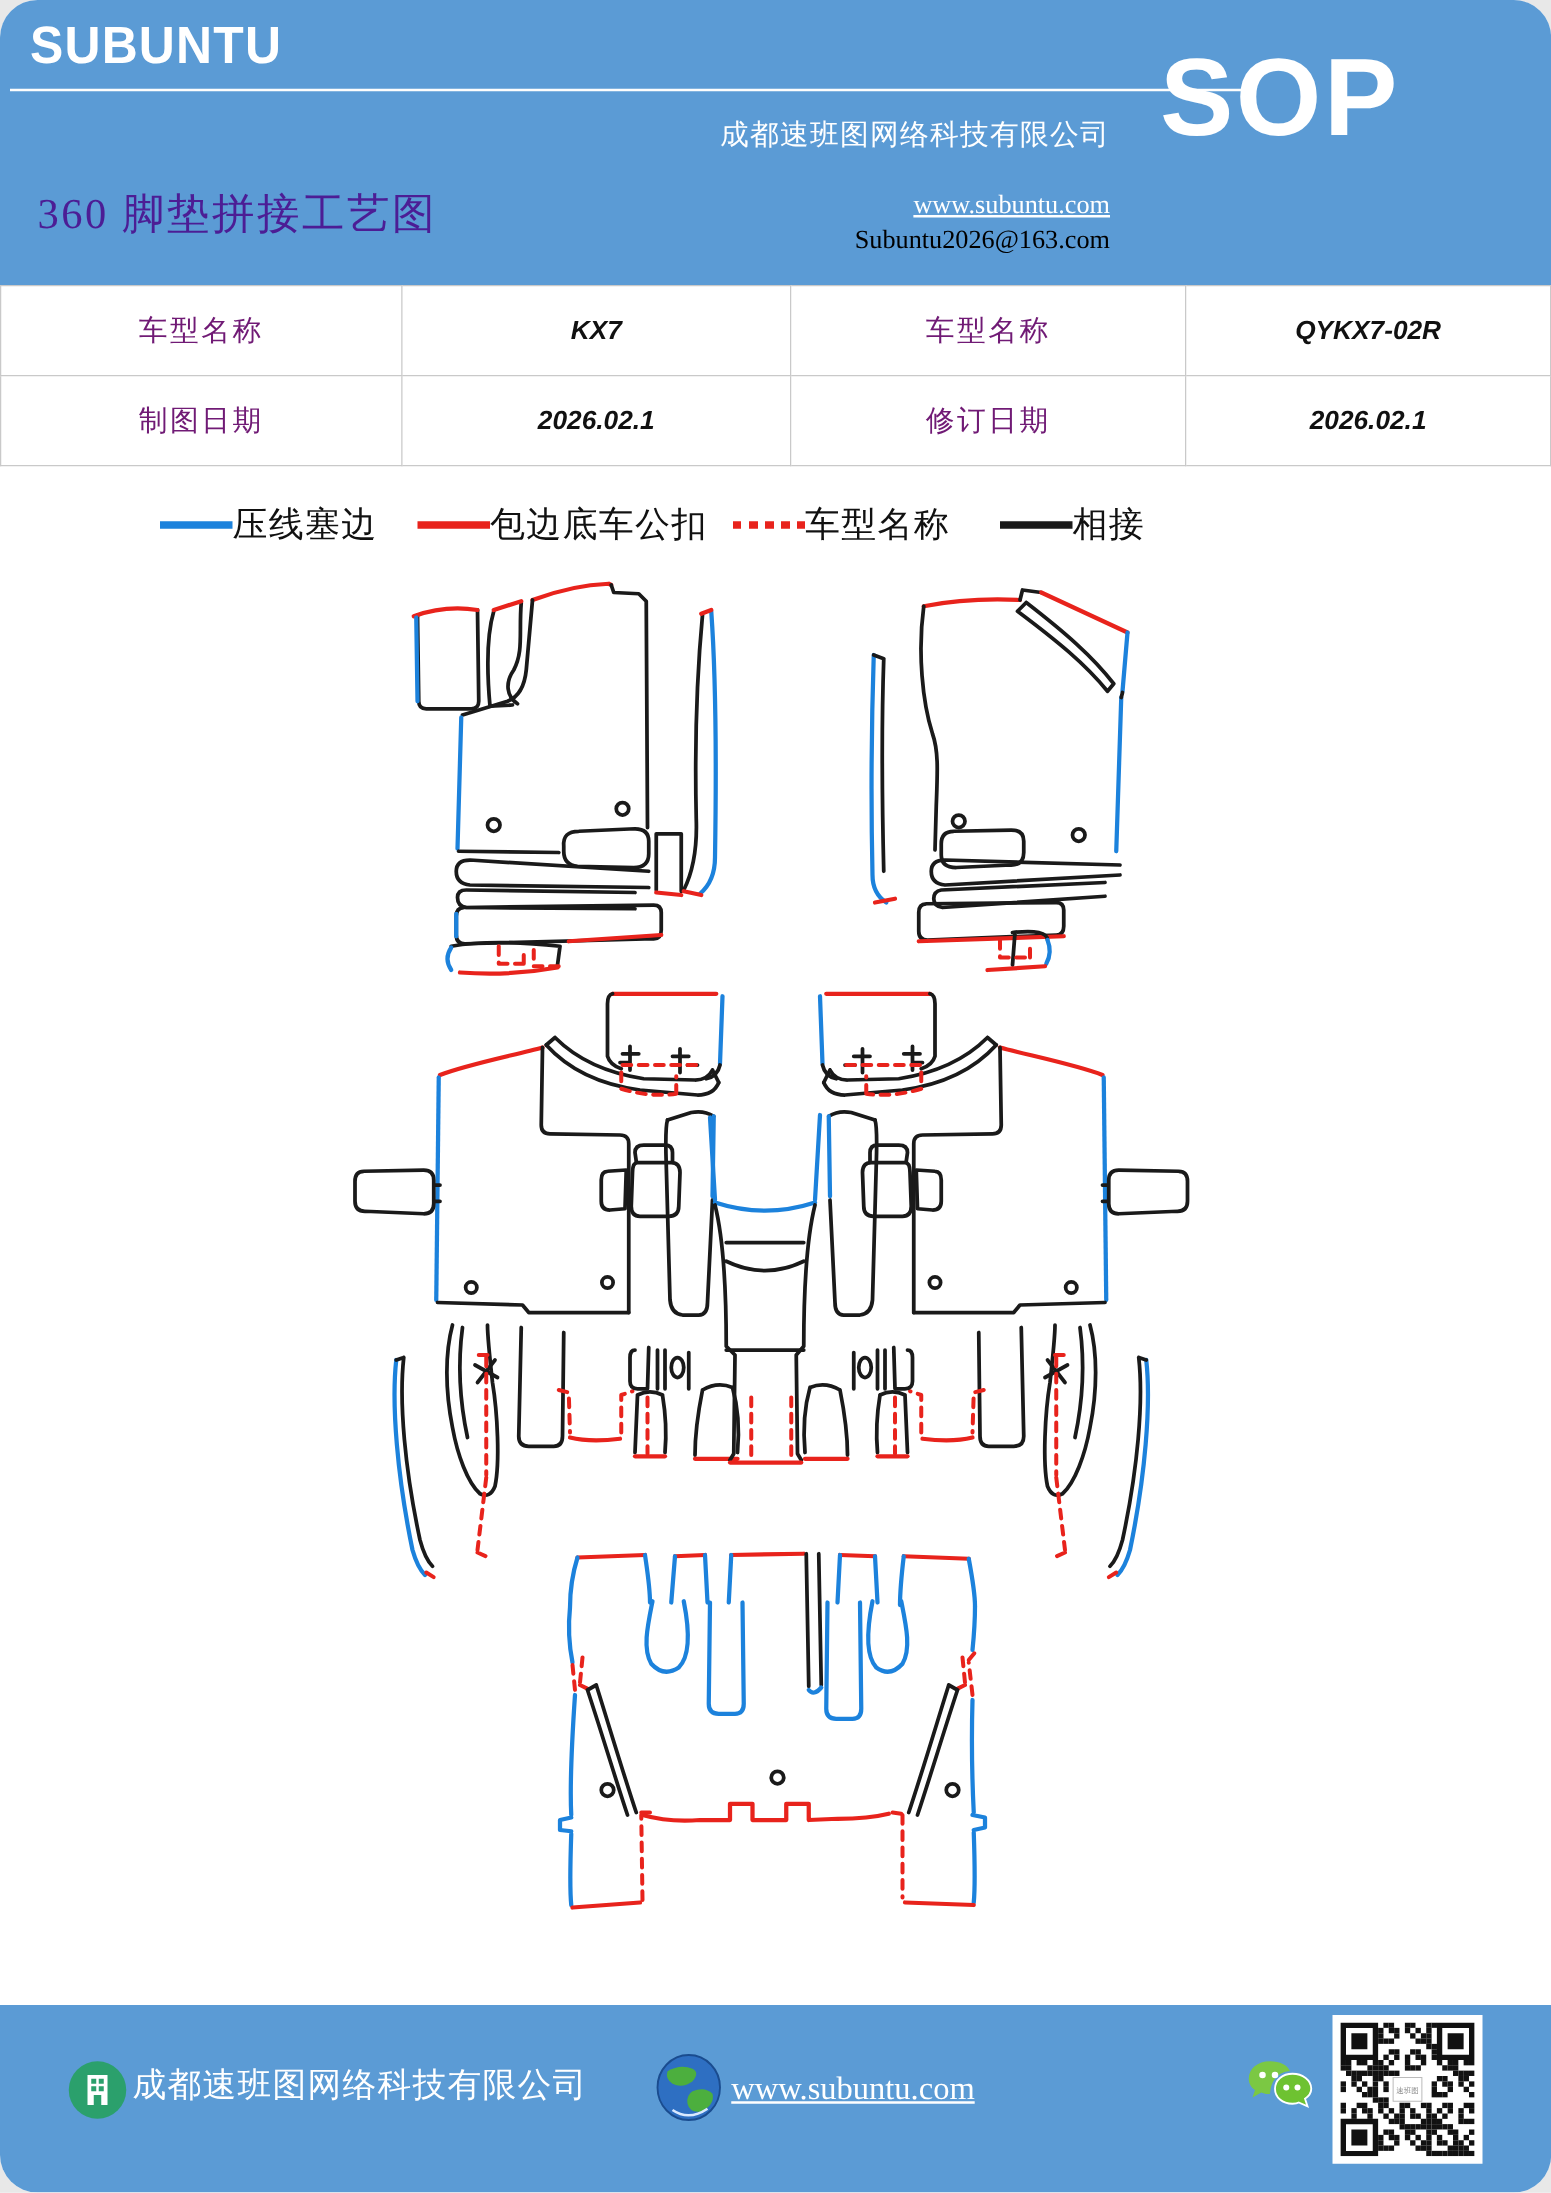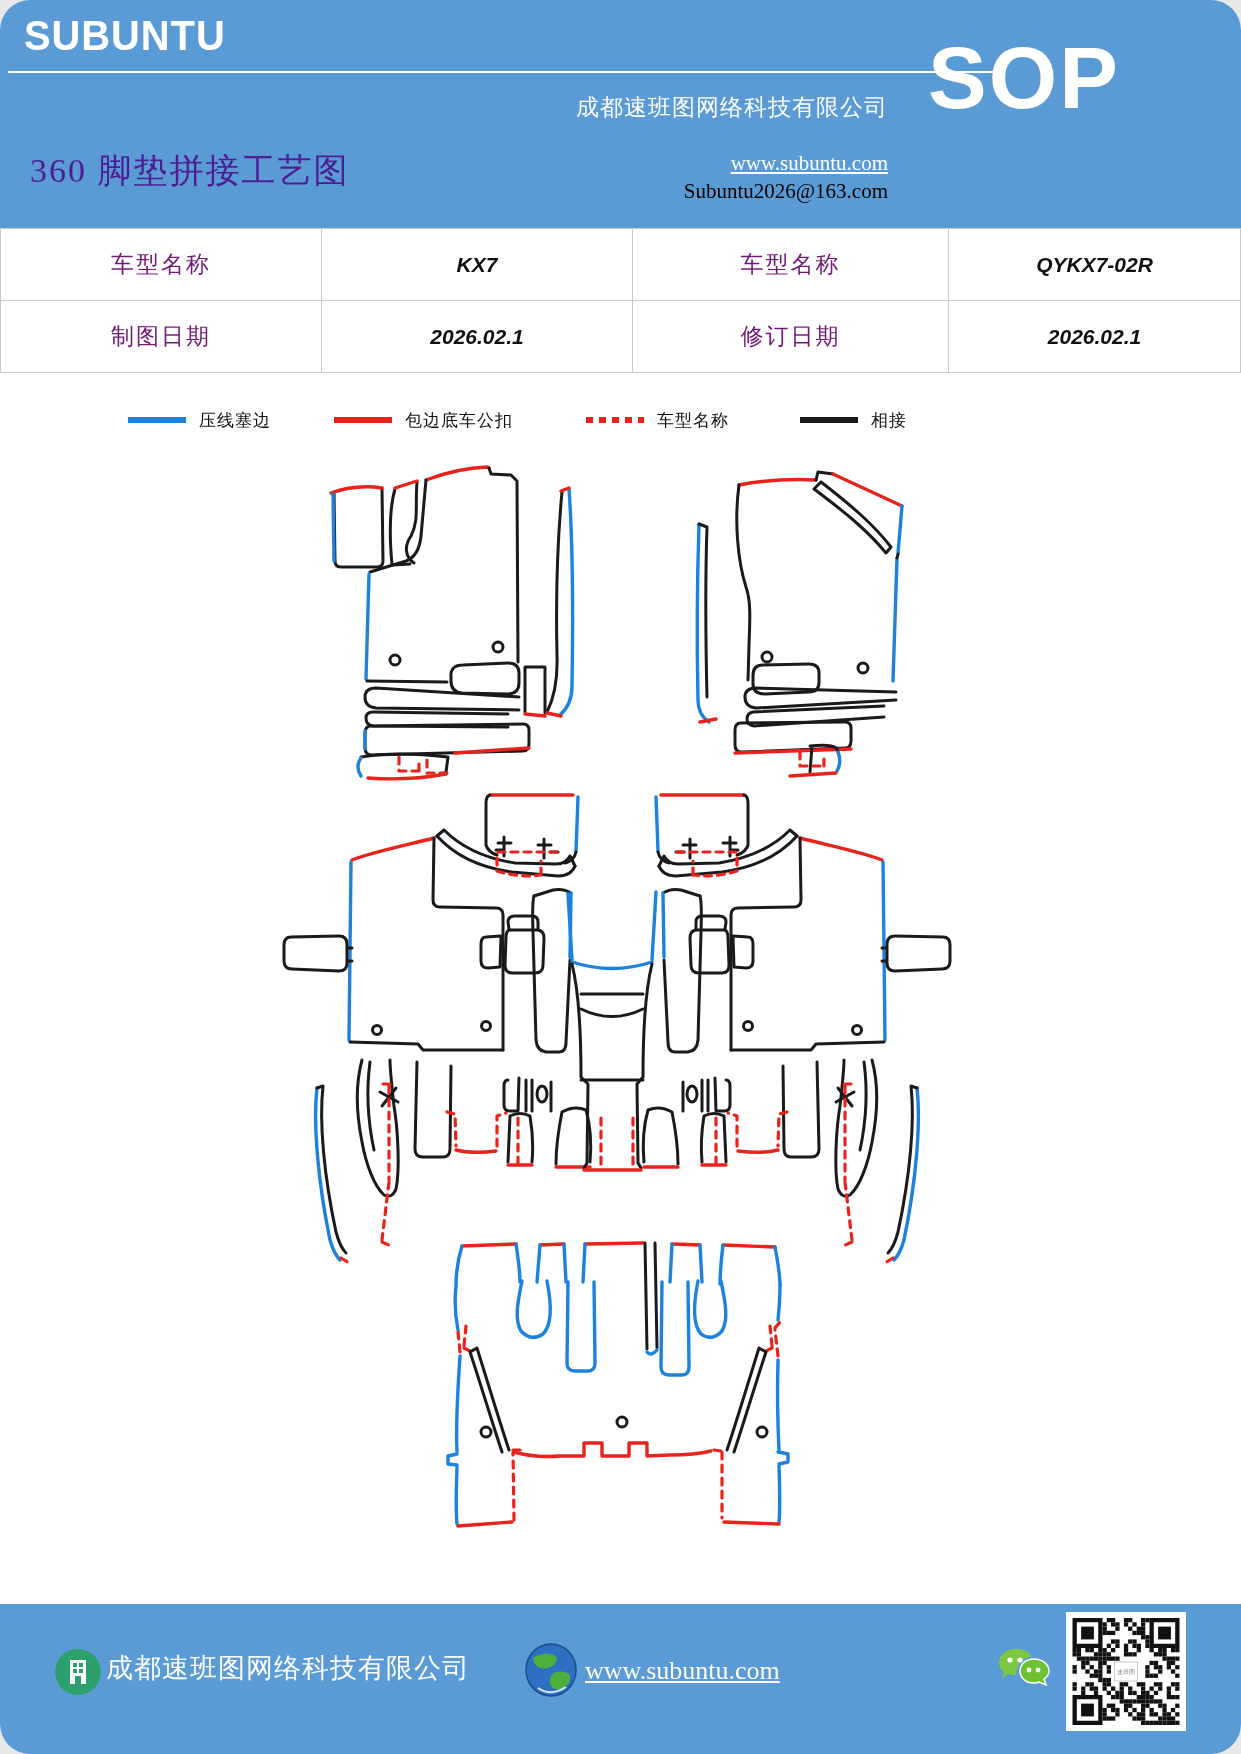--- a/index.html
+++ b/index.html
@@ -25,7 +25,7 @@
   .legend{position:absolute;left:0;top:404px;width:1241px;height:36px;}
   .lg-item{position:absolute;top:0;height:32px;display:flex;align-items:center;}
   .lg-swatch{display:inline-block;width:58px;height:6px;}
-  .lg-label{margin-left:13px;font-size:17px;color:#111;letter-spacing:1px;white-space:nowrap;}
+  .lg-label{margin-left:0;font-size:28px;color:#111;letter-spacing:1px;white-space:nowrap;}
   
   svg.art{position:absolute;left:0;top:0;width:1241px;height:1754px;}
   .art path, .art circle, .art ellipse{fill:none;stroke-linecap:round;stroke-linejoin:round;}

